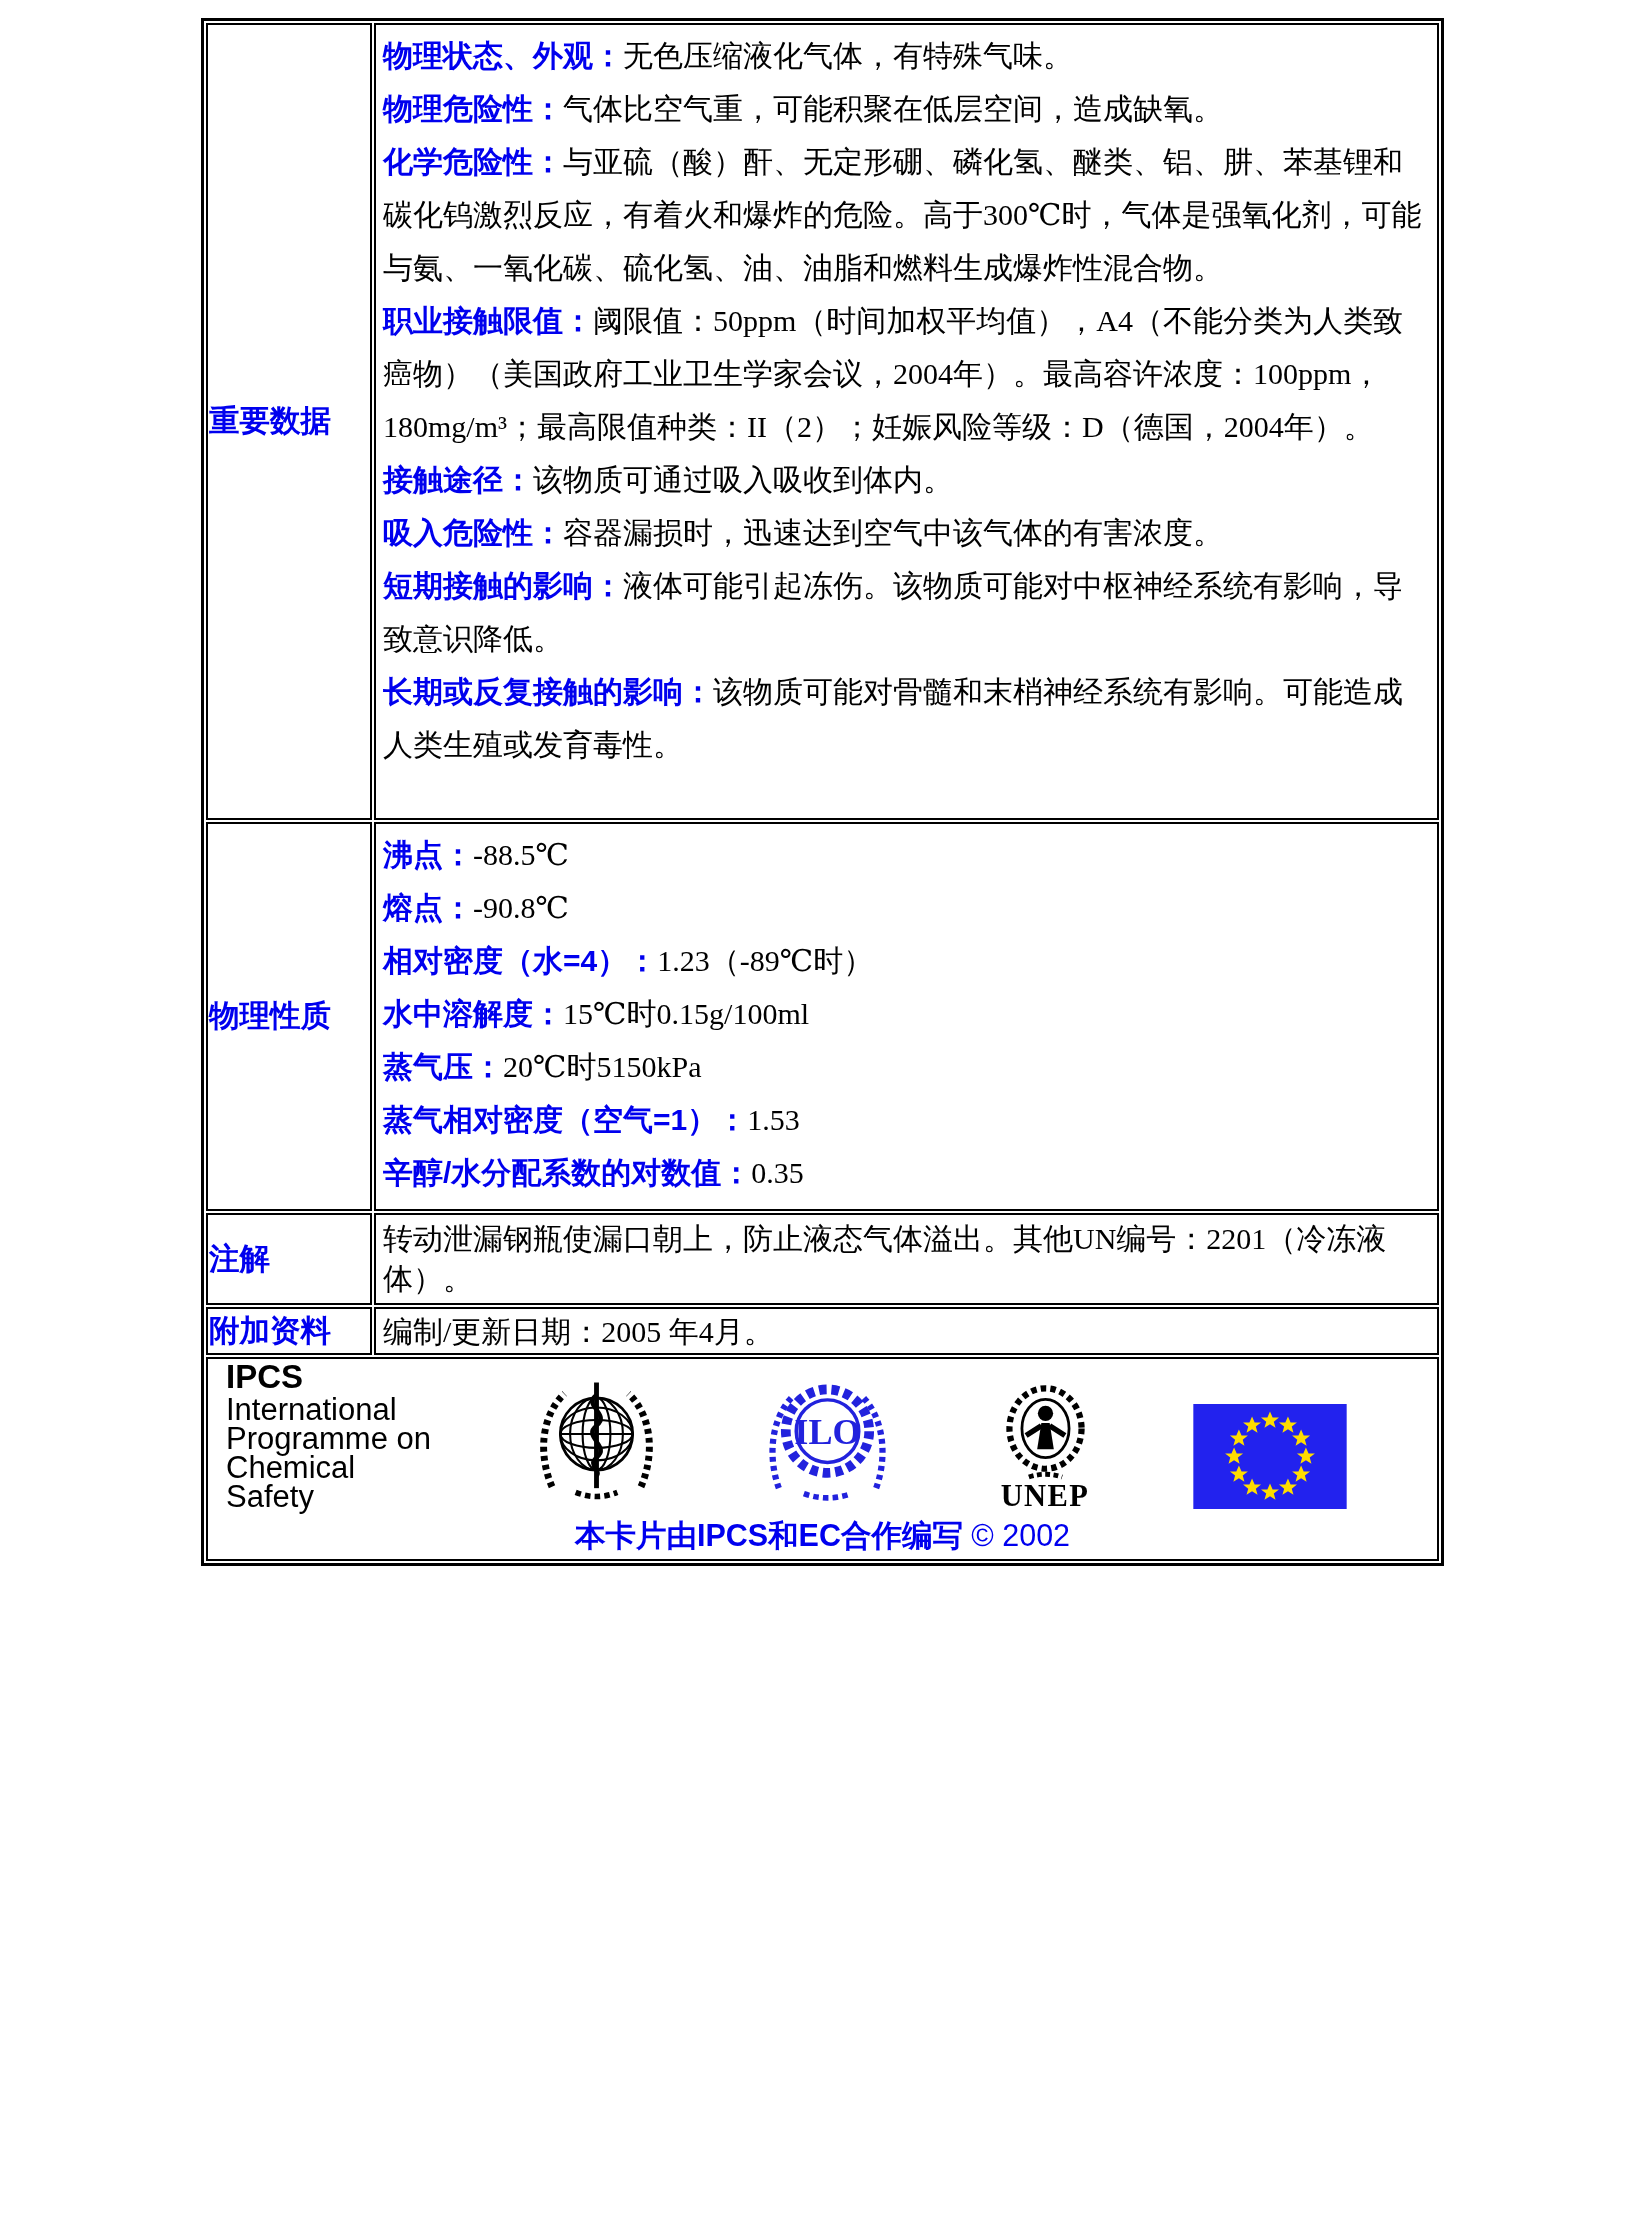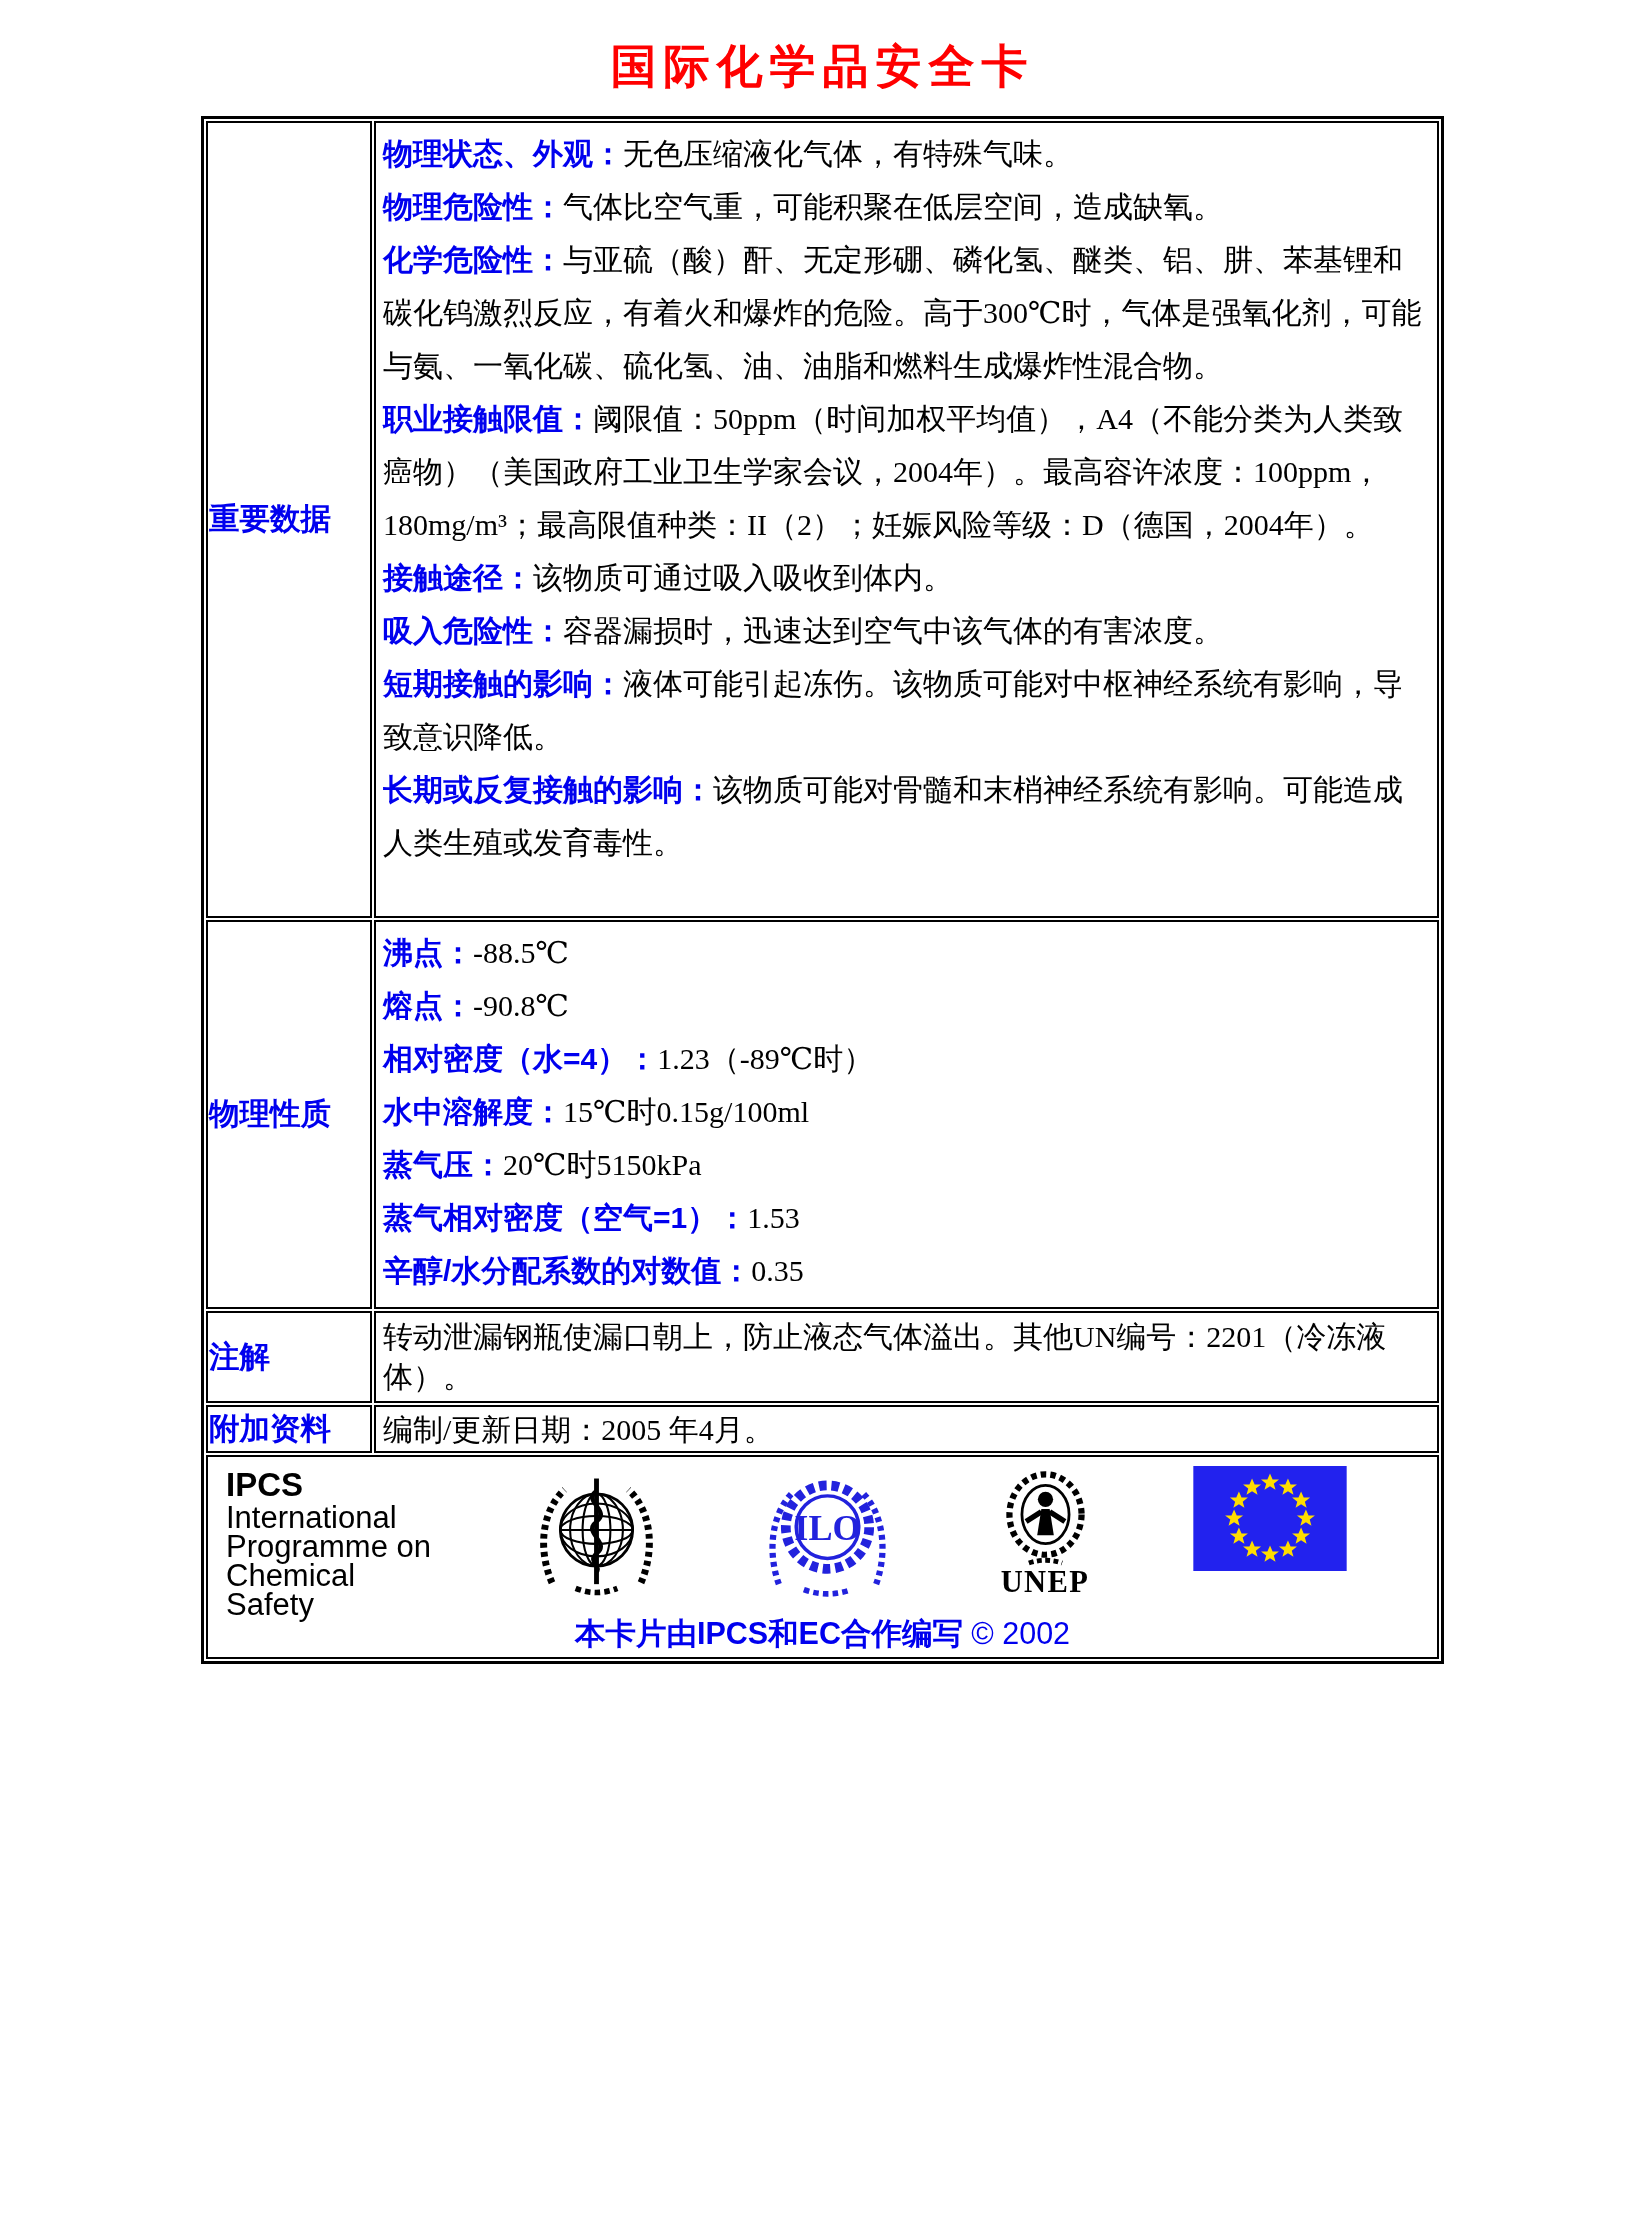--- a/index.html
+++ b/index.html
@@ -119,7 +119,6 @@
 
 <div class="page">
 
-  <div class="page-title">国际化学品安全卡</div>
 
   <table class="card">
     <colgroup>

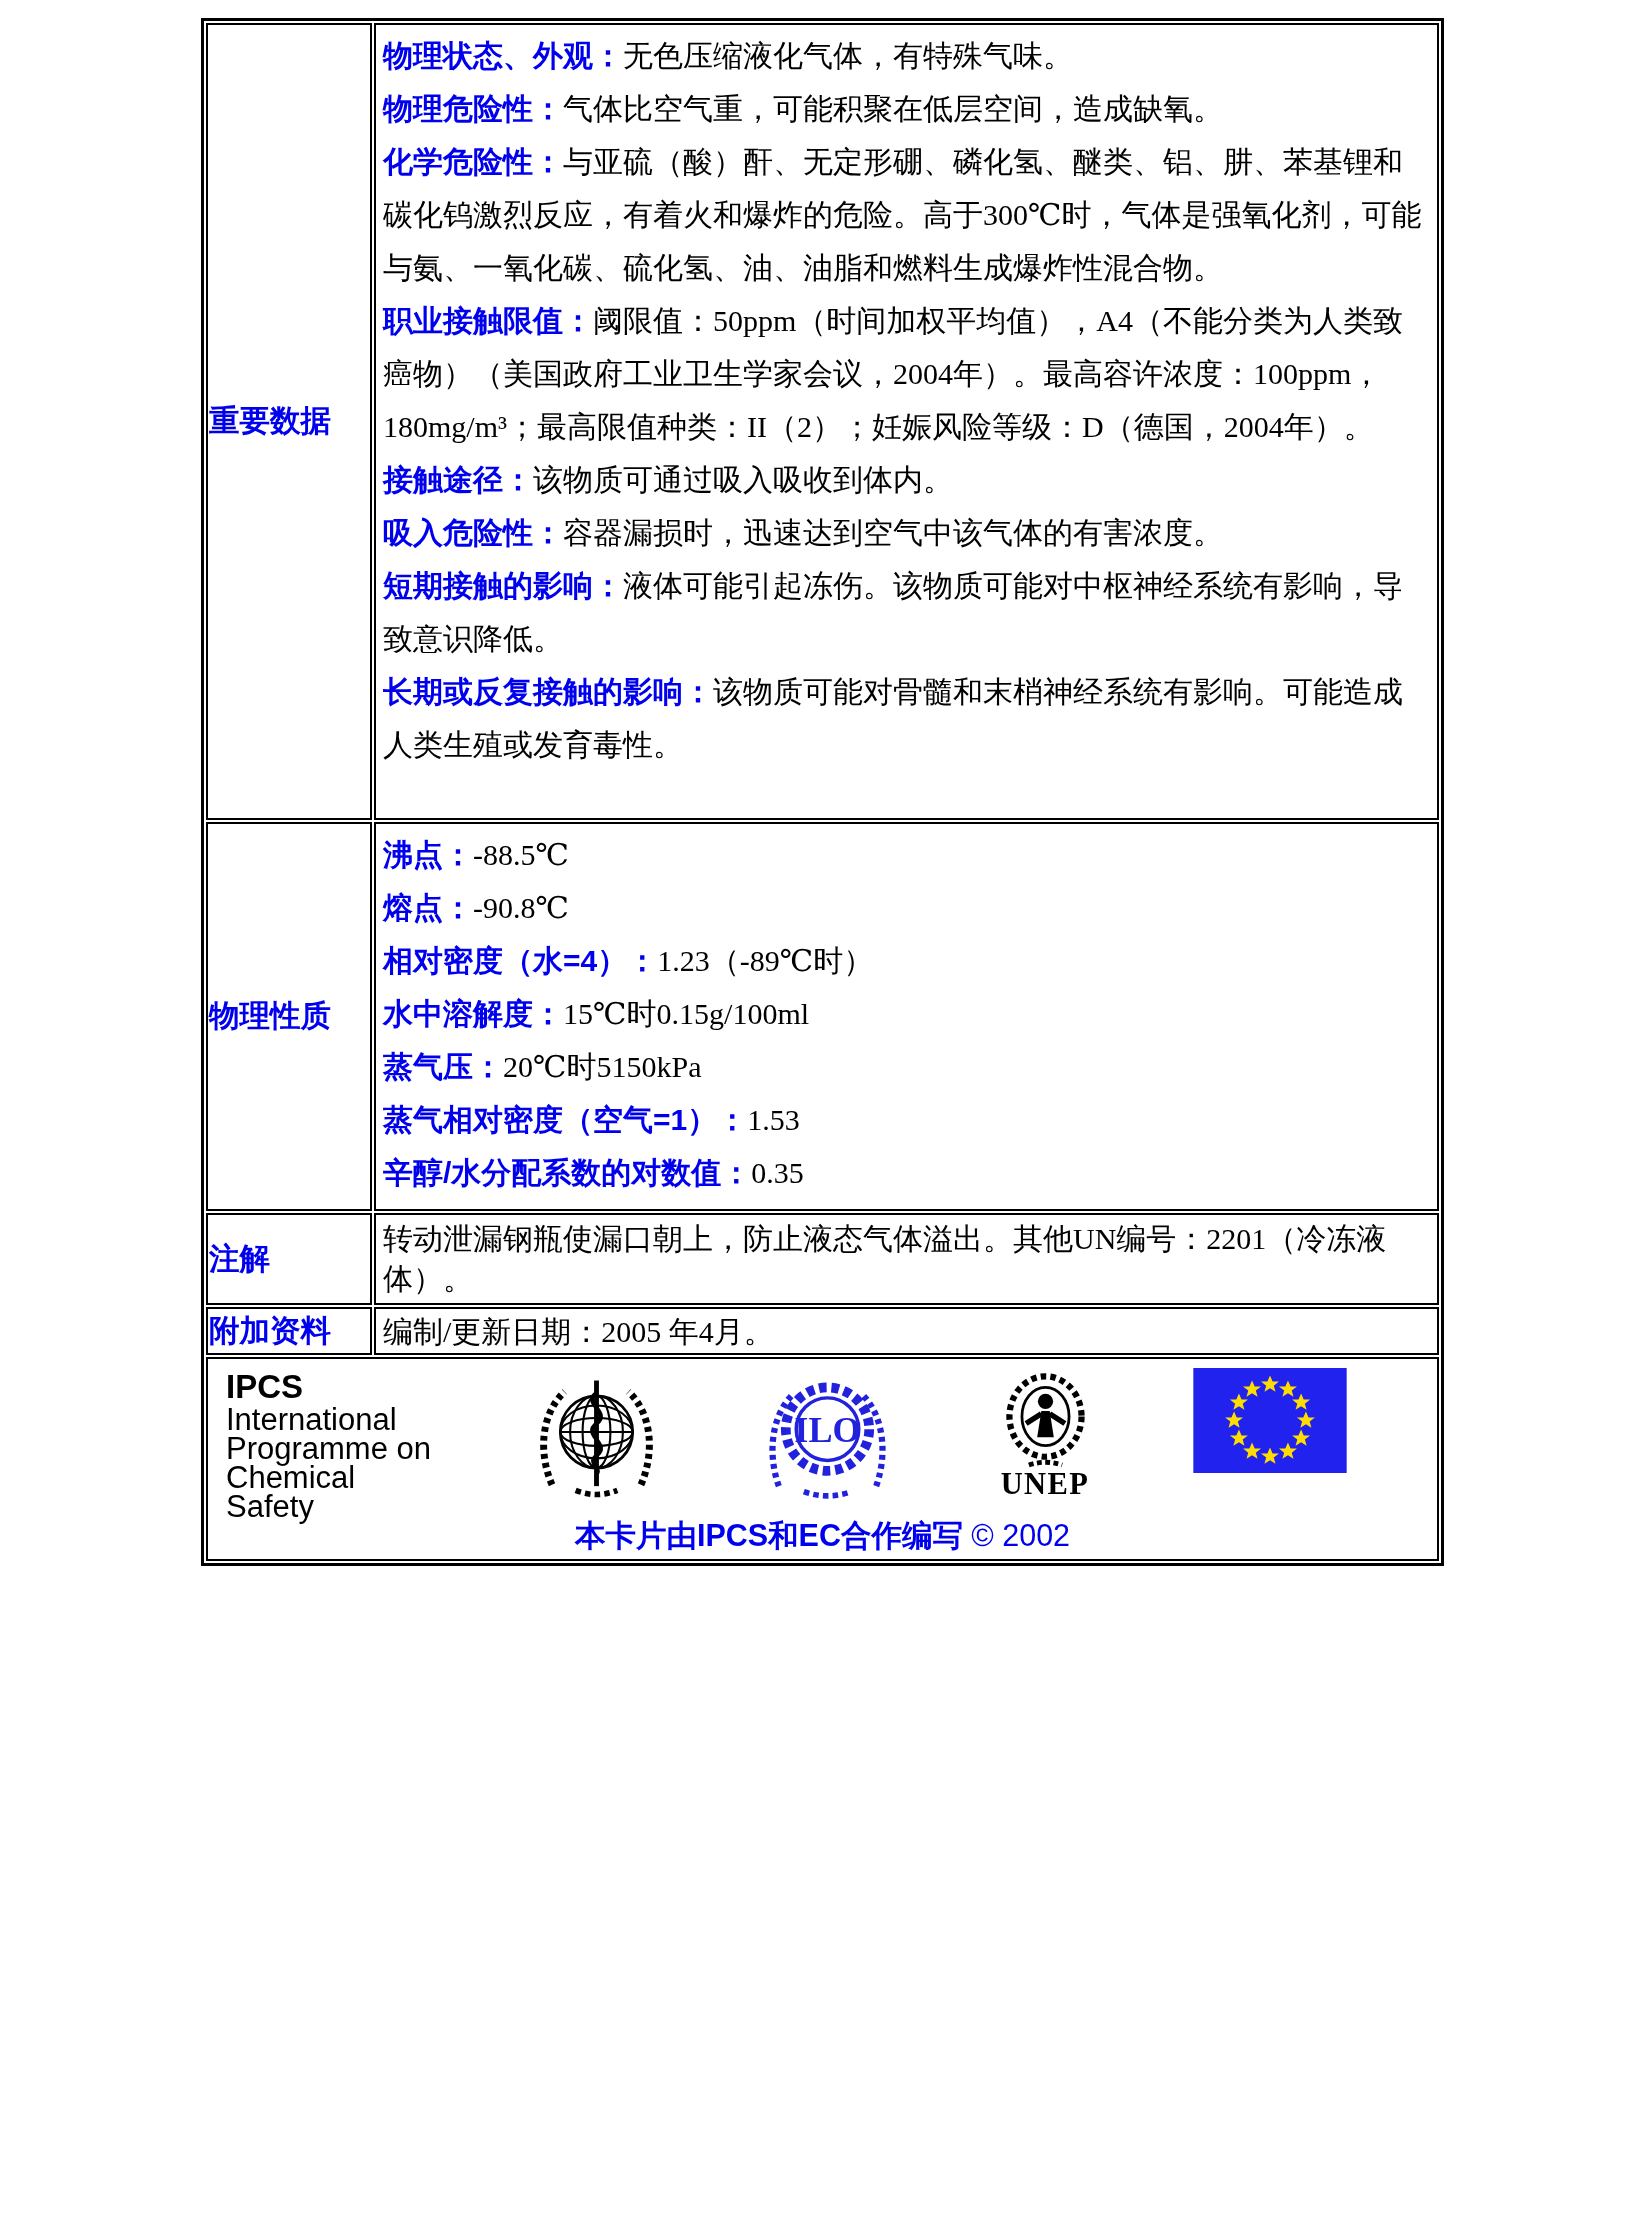--- a/index.html
+++ b/index.html
@@ -76,7 +76,7 @@
   .logos-cell { height: 187px; padding: 5.5px 7px 2.8px 7px; vertical-align: top; }
   .logos-flex {
     display: flex;
-    align-items: flex-start;
+    align-items: flex-end;
     justify-content: space-between;
     padding: 4.2px 83px 0 11px;
     height: 143px;

